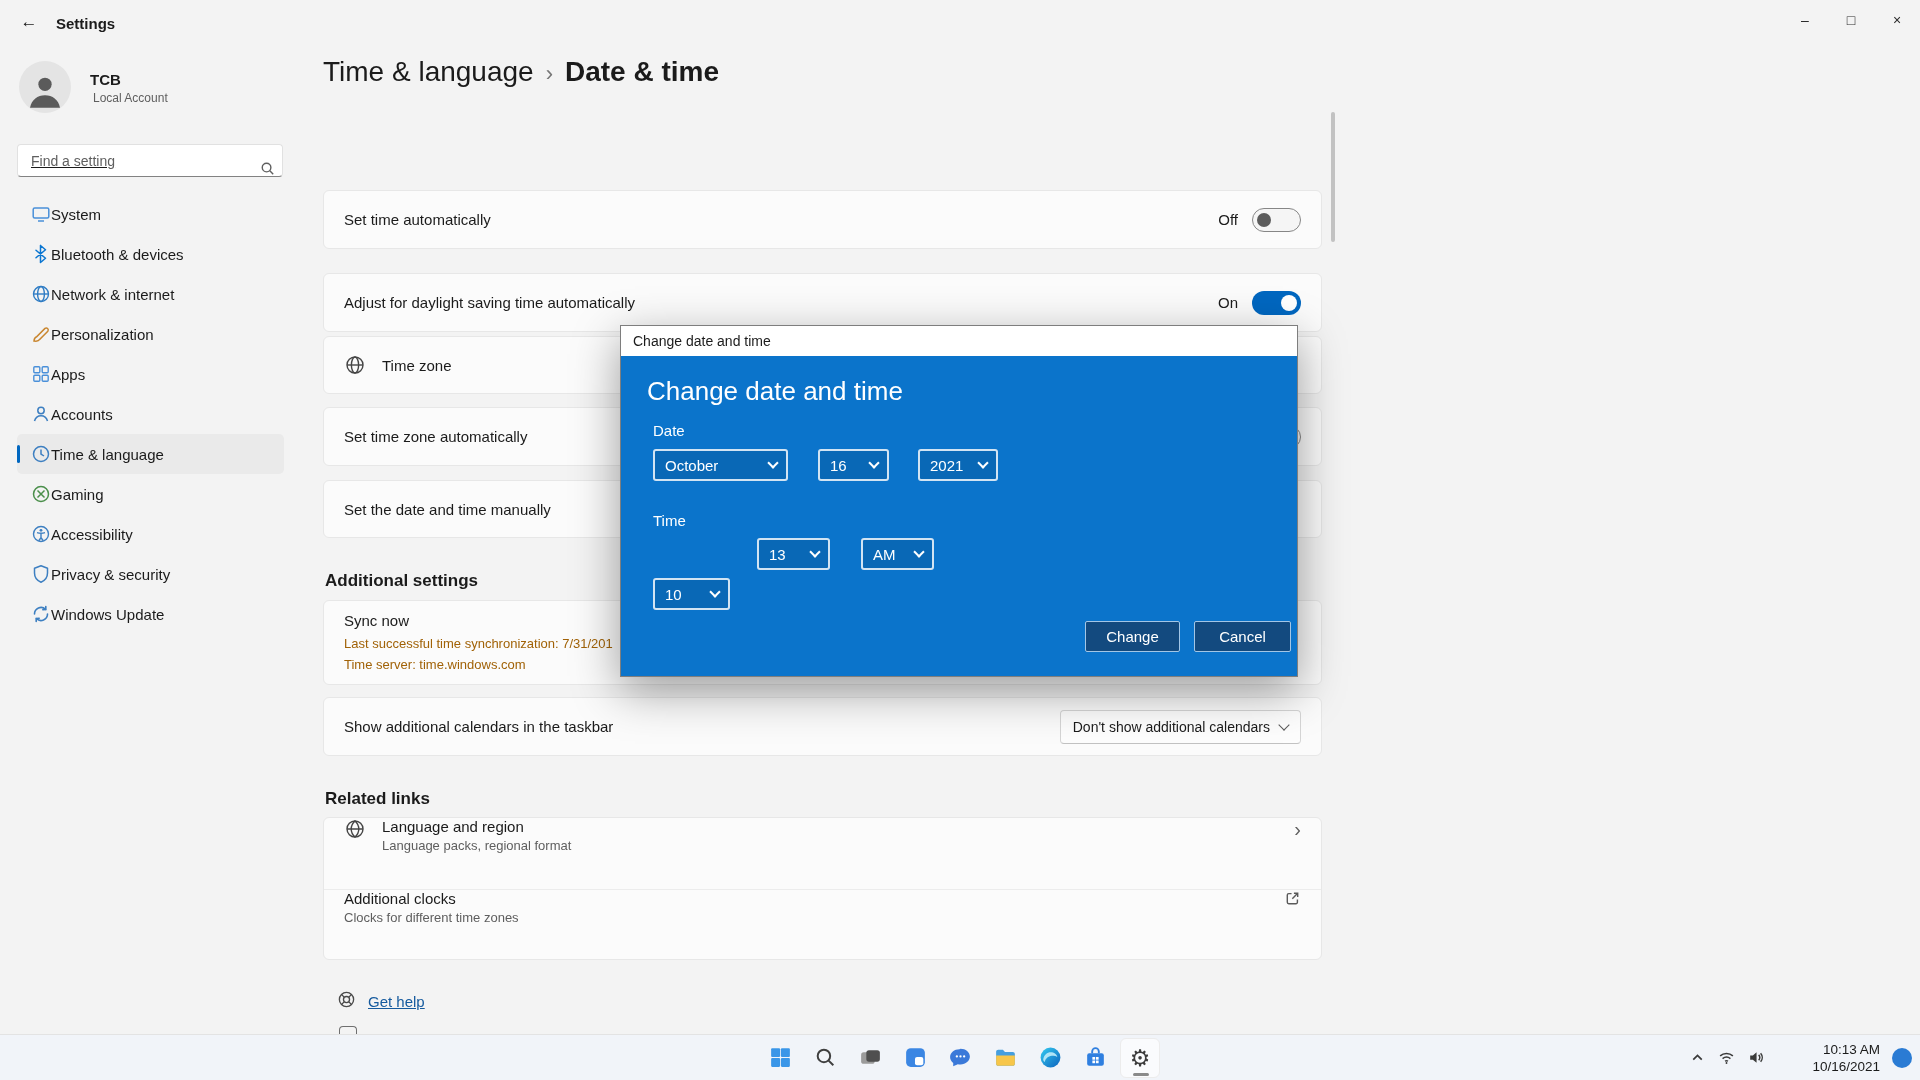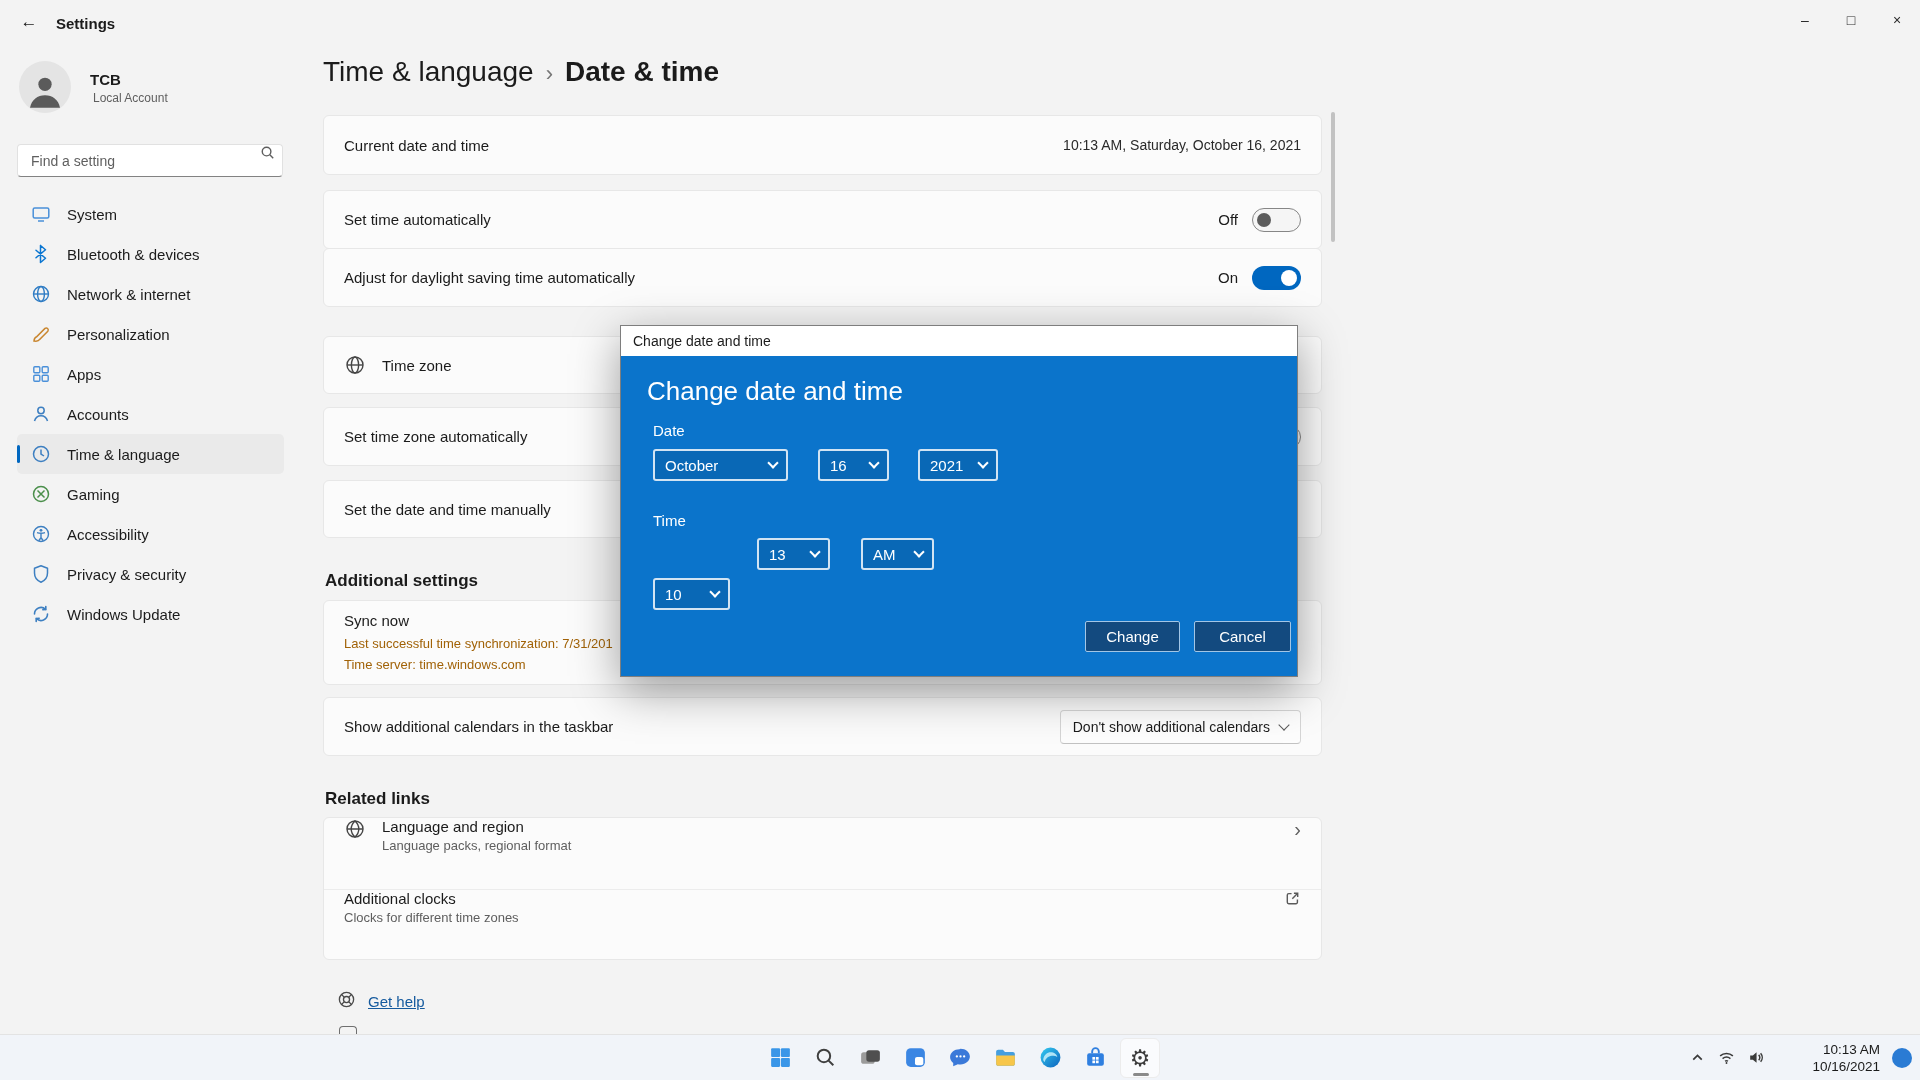--- a/index.html
+++ b/index.html
@@ -261,10 +261,6 @@
       <span class="current">Date &amp; time</span>
     </div>
 
-    <div class="card c-datetime">
-      <span class="label">Current date and time</span>
-      <span class="value">10:13 AM, Saturday, October 16, 2021</span>
-    </div>
 
     <div class="card c-settime">
       <span class="label">Set time automatically</span>

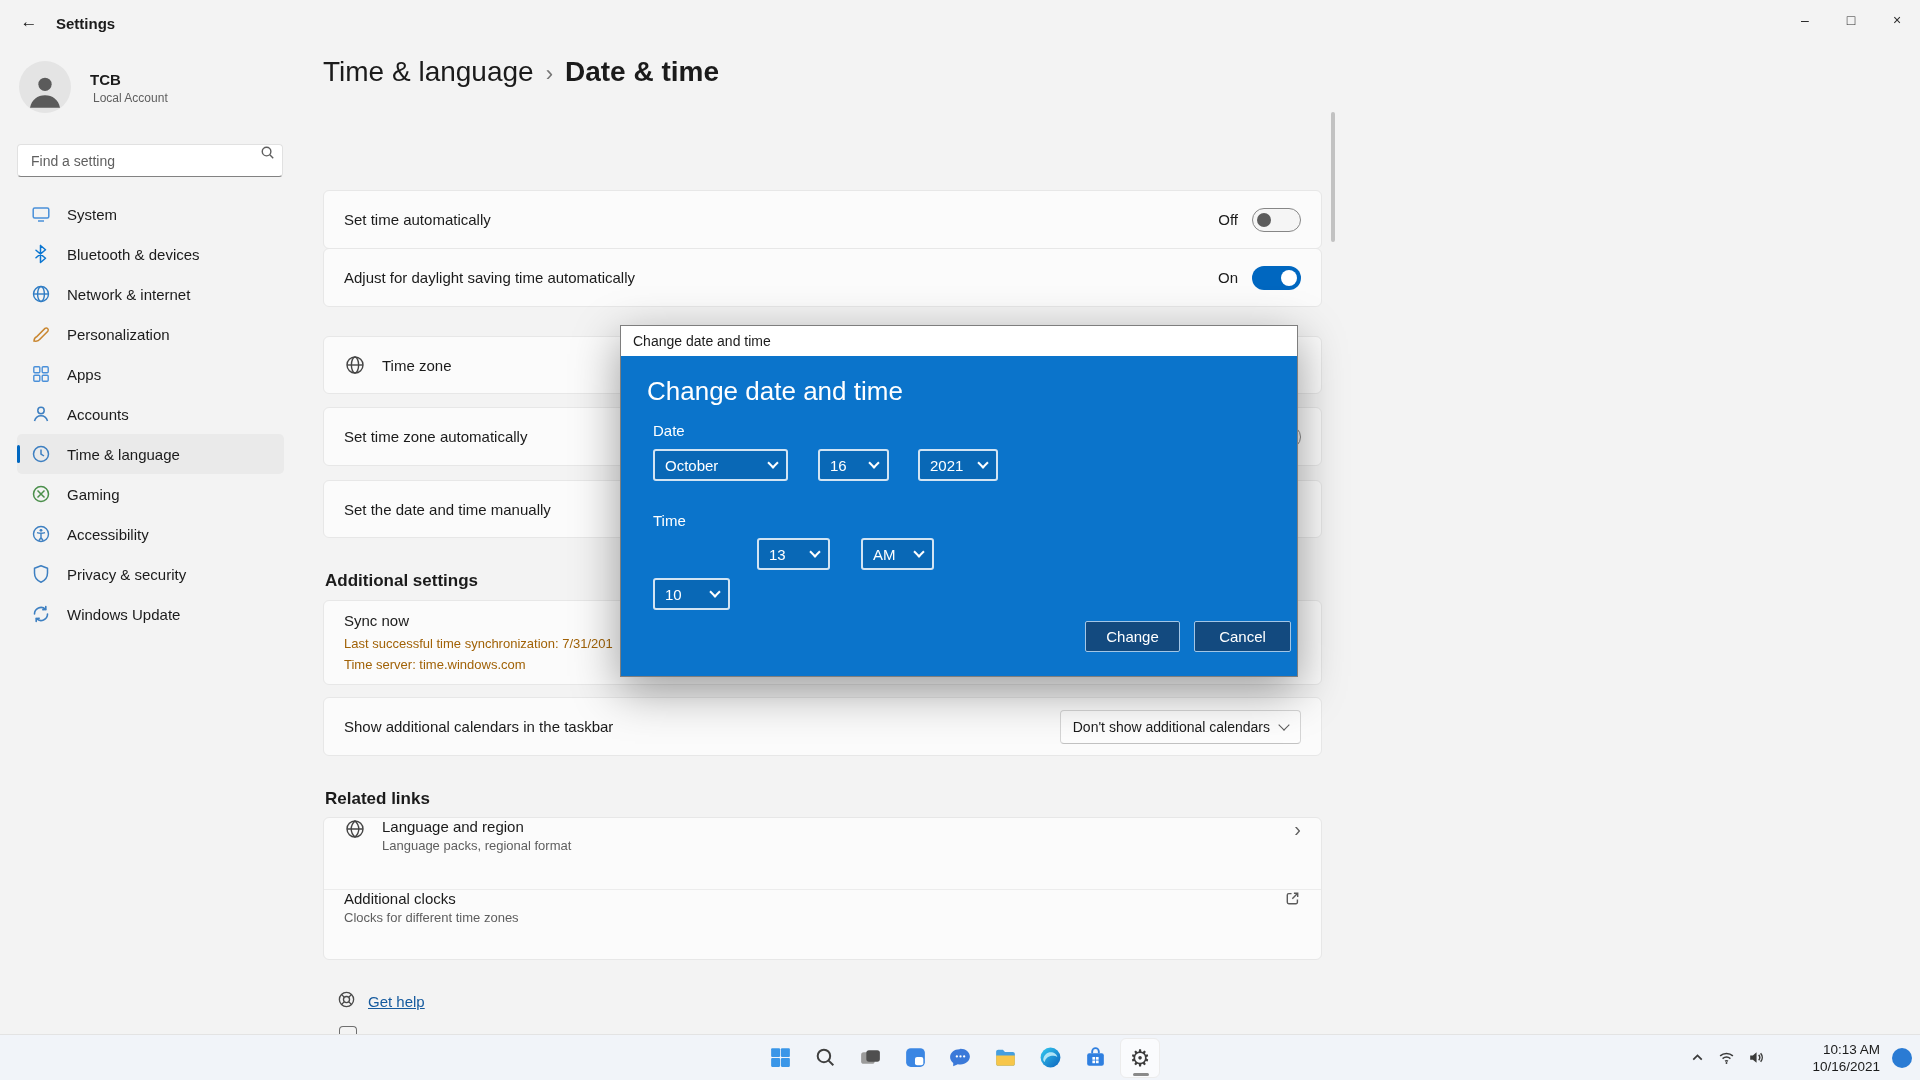--- a/index.html
+++ b/index.html
@@ -19,7 +19,7 @@
   .avatar svg { width:40px; height:40px; margin-top:8px; }
   .user-name { position:absolute; left:90px; top:27px; font-size:15px; font-weight:600; }
   .user-type { position:absolute; left:93px; top:47px; font-size:12px; color:#5e5e5e; }
-  .searchbox { position:absolute; left:17px; top:100px; width:266px; height:33px; background:#ffffff; border:1px solid #e1e1e1; border-bottom:1.5px solid #828282; border-radius:4px; display:flex; align-items:flex-start; }
+  .searchbox { position:absolute; left:17px; top:100px; width:266px; height:33px; background:#ffffff; border:1px solid #e1e1e1; border-bottom:1.5px solid #828282; border-radius:4px; display:flex; align-items:flex-end;text-decoration:underline; }
   .searchbox input { flex:1; height:100%; border:none; outline:none; background:transparent; font-size:14px; padding:0 10px 0 13px; font-family:inherit; color:#1b1b1b; }
   .searchbox input::placeholder { color:#5f5f5f; }
   .search-glyph { width:30px; display:flex; justify-content:center; }

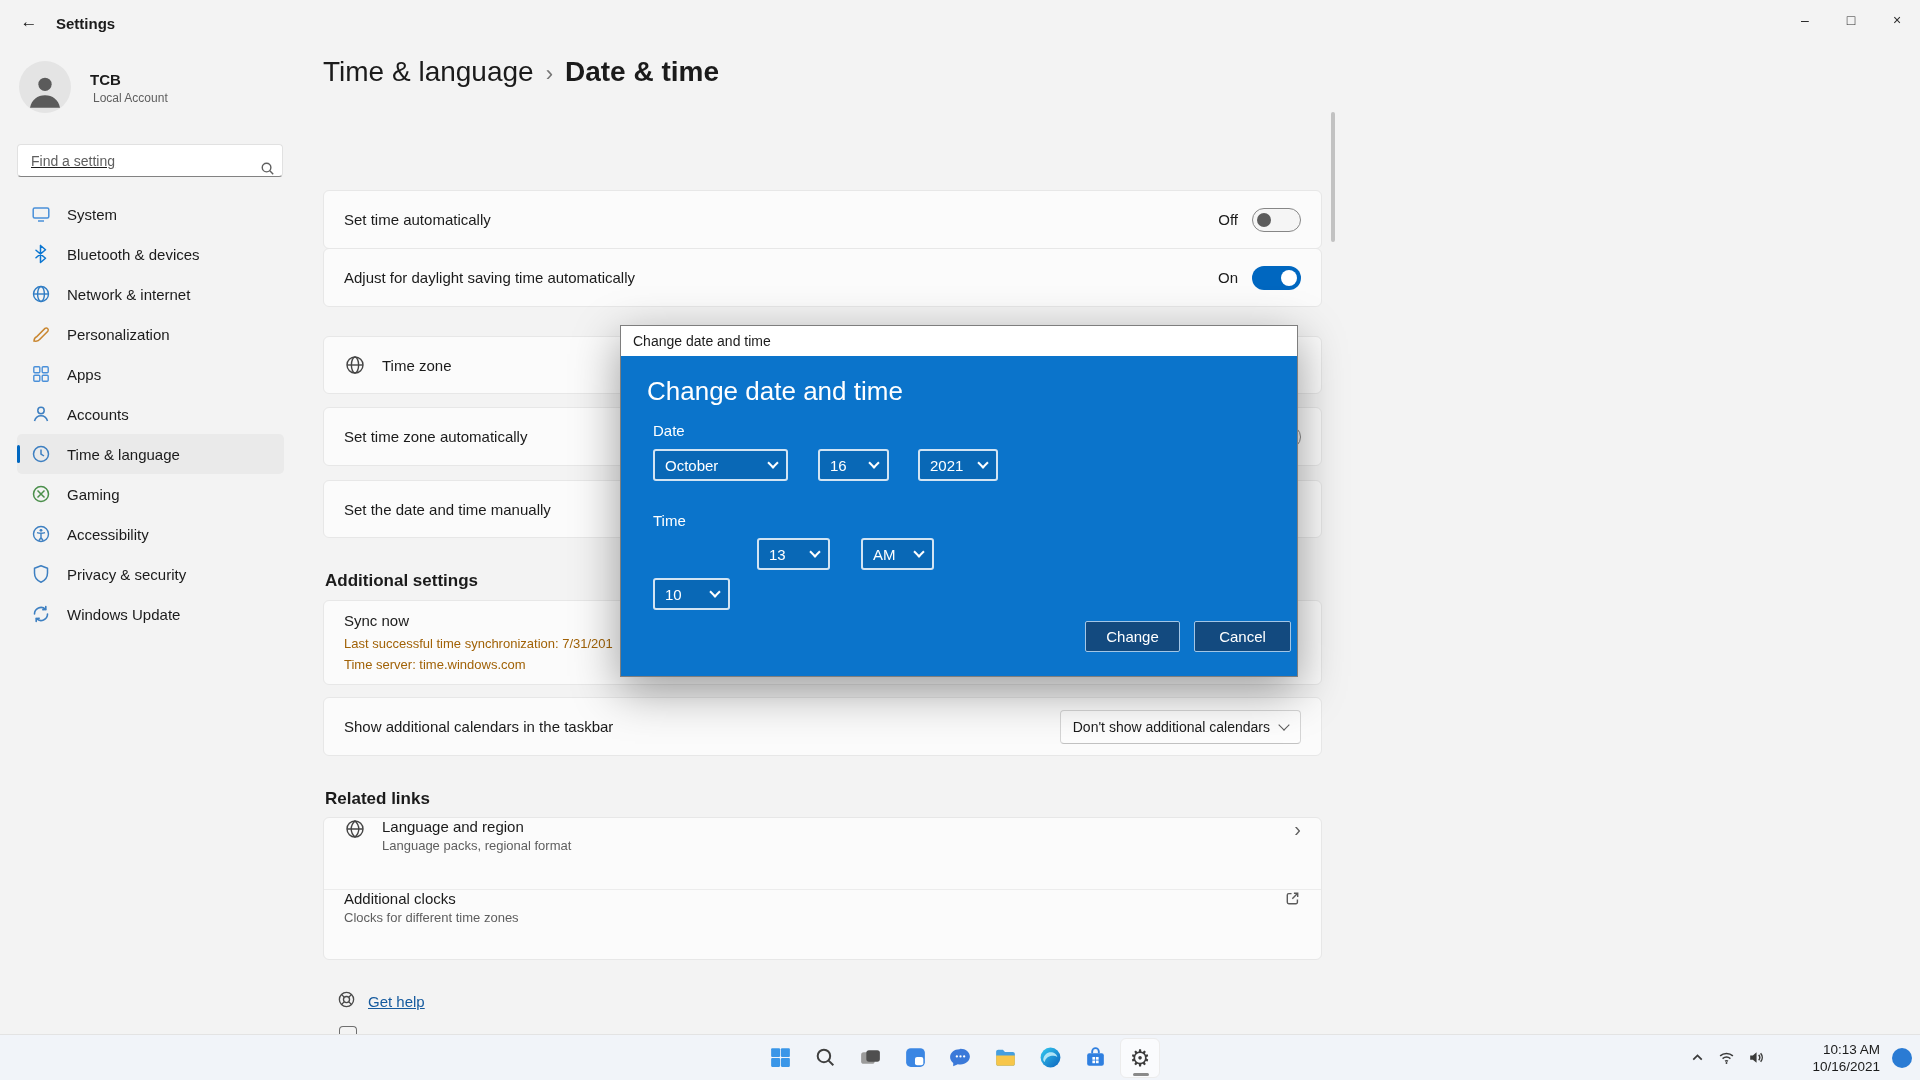--- a/index.html
+++ b/index.html
@@ -24,7 +24,7 @@
   .searchbox input::placeholder { color:#5f5f5f; }
   .search-glyph { width:30px; display:flex; justify-content:center; }
   .nav { position:absolute; left:17px; top:150px; width:267px; }
-  .nav-item { height:40px; display:flex; align-items:center; gap:16px; padding-left:14px; border-radius:5px; font-size:15px; position:relative; cursor:pointer; }
+  .nav-item { height:40px; display:flex; align-items:center; gap:0; padding-left:14px; border-radius:5px; font-size:15px; position:relative; cursor:pointer; }
   .nav-item .nico { width:20px; height:20px; display:flex; }
   .nav-item.selected { background:#eaeaea; }
   .nav-item.selected::before { content:""; position:absolute; left:0; top:11px; width:3px; height:18px; border-radius:2px; background:#0067c0; }

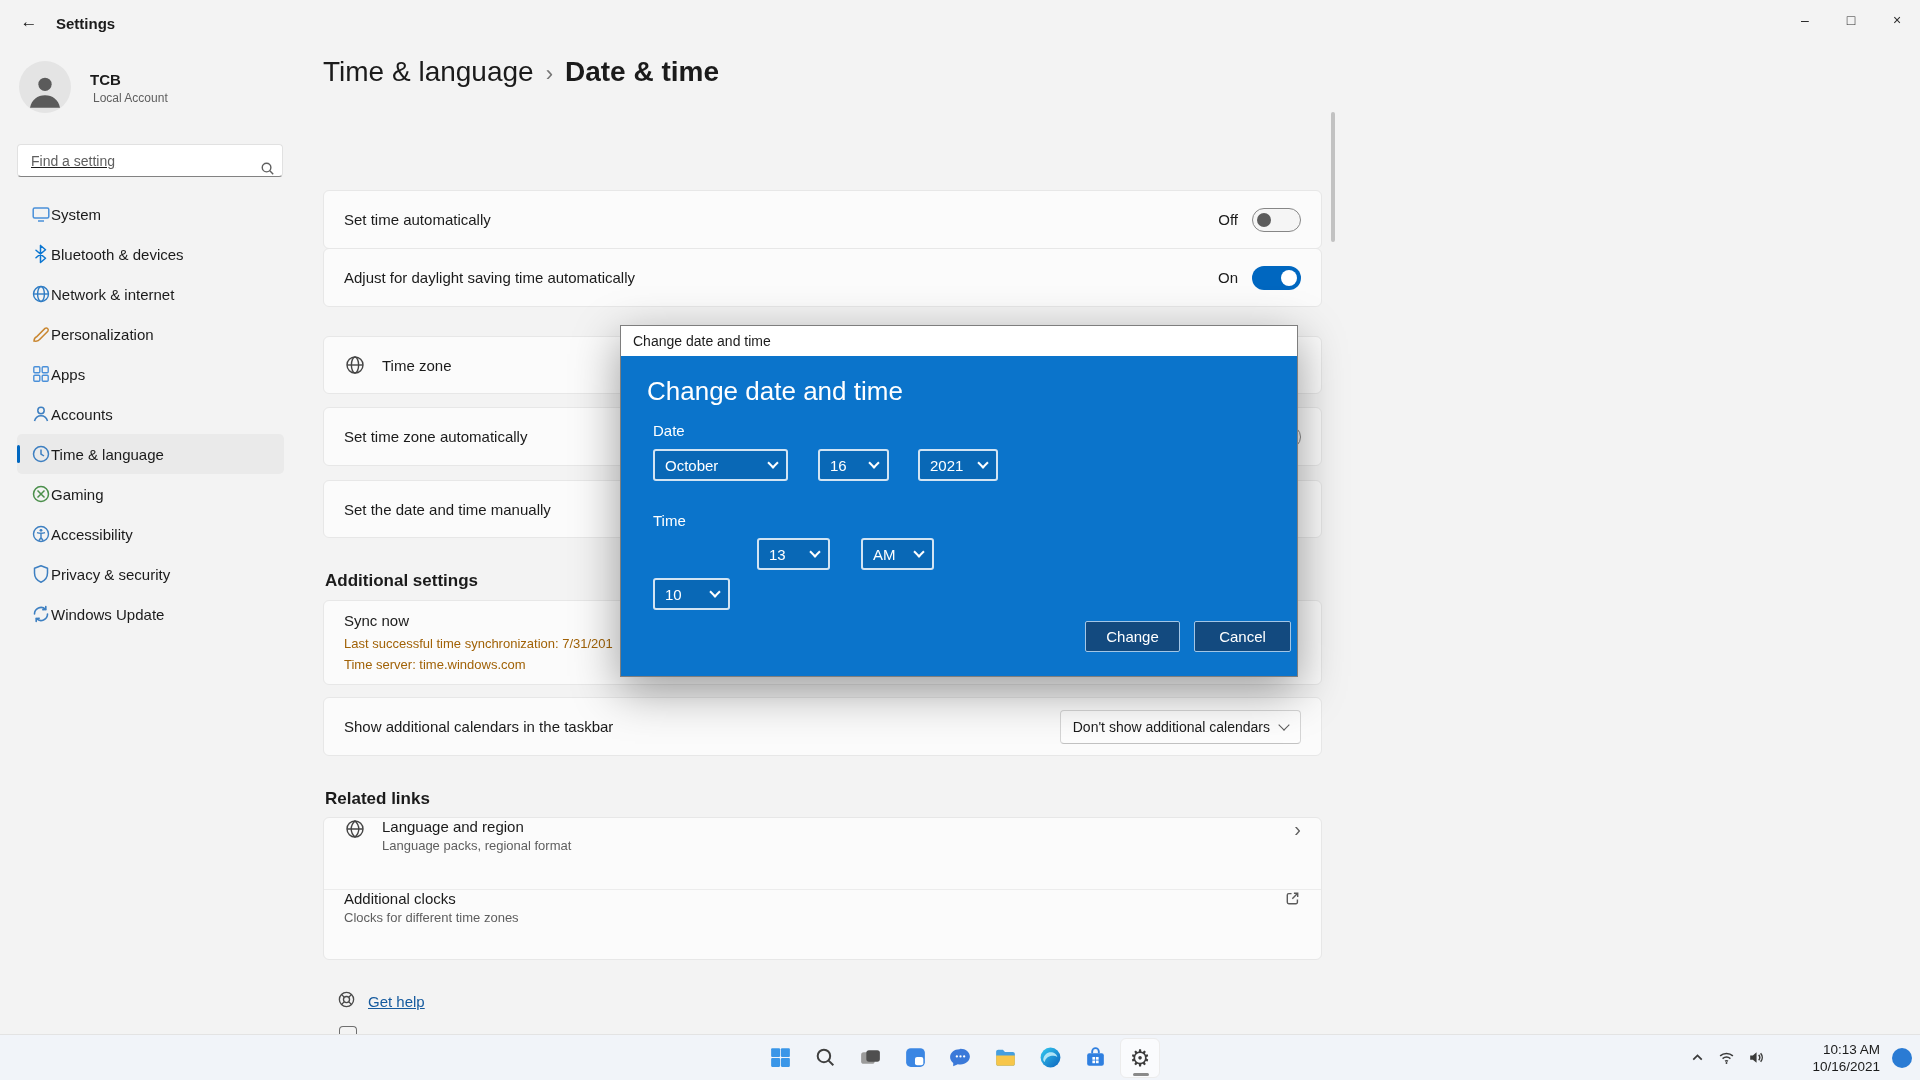--- a/index.html
+++ b/index.html
@@ -49,7 +49,7 @@
   .row-icon { width:22px; height:22px; margin-right:16px; display:flex; }
   .c-datetime { top:115px; height:60px; }
   .c-settime  { top:190px; height:59px; }
-  .c-dst      { top:248px; height:59px; }
+  .c-dst      { top:273px; height:59px; }
   .c-tz       { top:336px; height:58px; }
   .c-tzauto   { top:407px; height:59px; }
   .c-manual   { top:480px; height:58px; }

